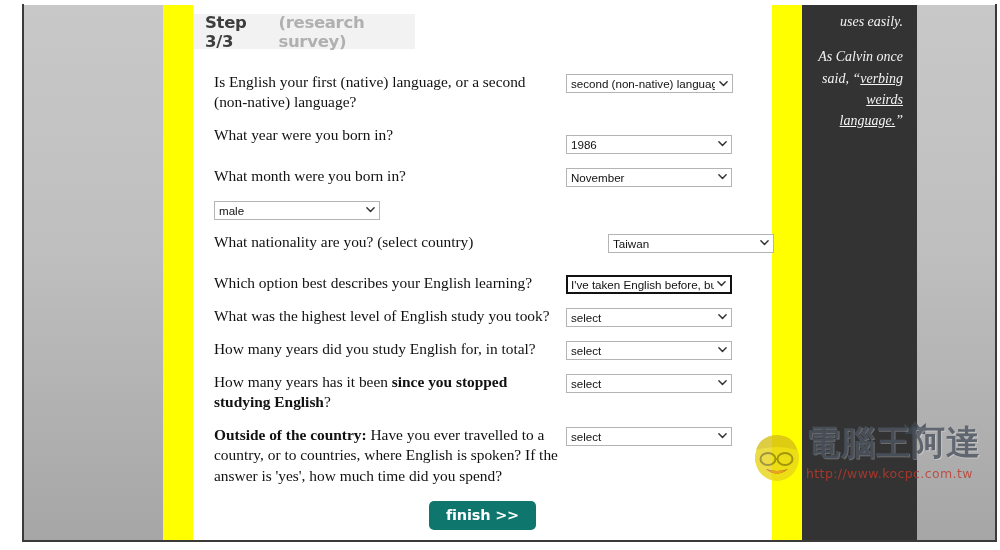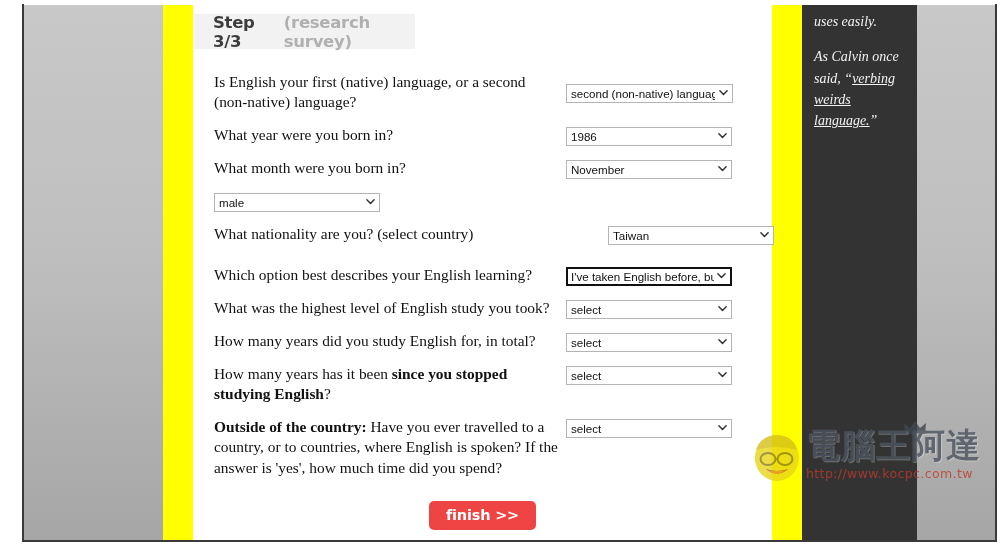--- a/index.html
+++ b/index.html
@@ -77,7 +77,7 @@
     width: 222px; height: 35px;
     background: #f2f2f2;
     display: flex; align-items: center;
-    padding-left: 20px;
+    padding-left: 12px;
     gap: 9px;
   }
   .step-label {

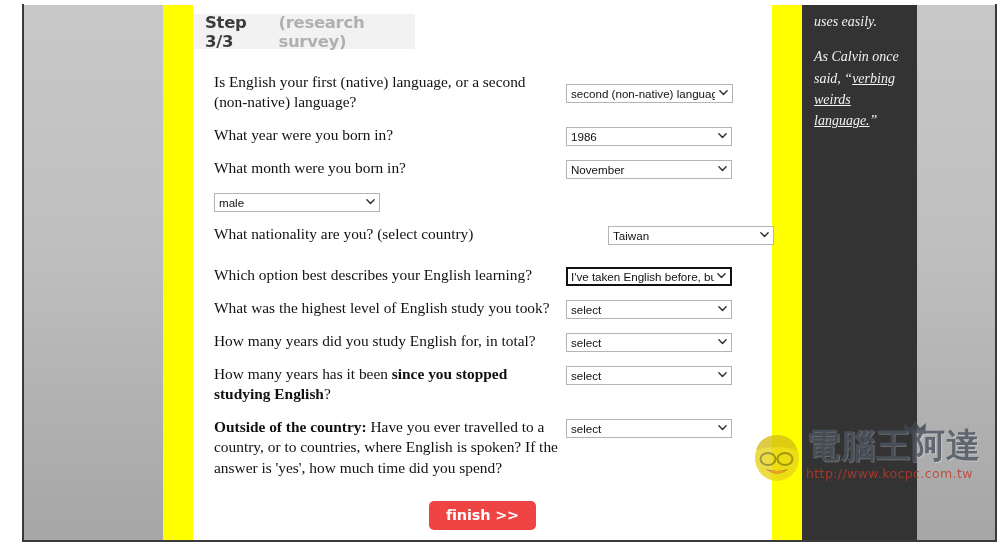--- a/index.html
+++ b/index.html
@@ -183,6 +183,7 @@
     font-size: 14px;
     color: #f3f3f3;
     line-height: 1.52;
+    text-align: right;
   }
   .dark-text p { margin: 0 0 14px 0; }
   .dark-link {

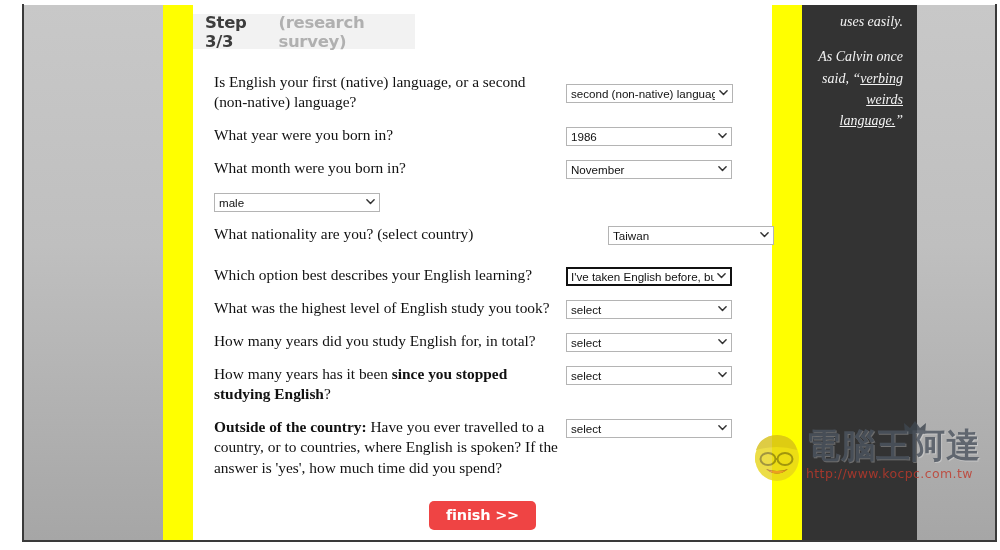--- a/index.html
+++ b/index.html
@@ -249,7 +249,7 @@
     </div>
 
     <div class="form-area" id="survey-form">
-        <div class="form-row" style="margin-bottom: 12px; align-items: center;">
+        <div class="form-row" style="margin-bottom: 12px;">
           <div class="q-text">Is English your first (native) language, or a second (non-native) language?</div>
           <div class="select-cell">
             <div class="dd" role="combobox" style="width: 167px;">

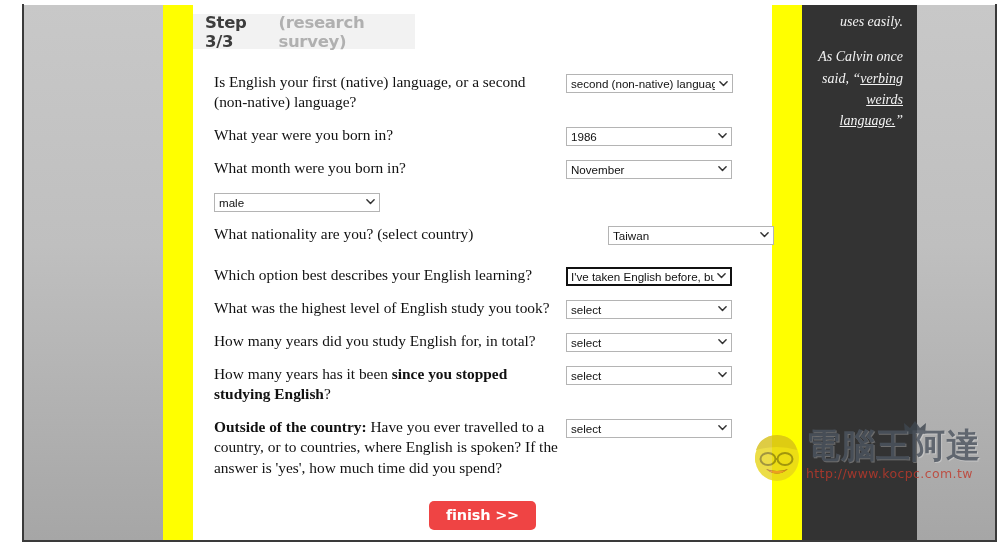--- a/index.html
+++ b/index.html
@@ -265,7 +265,7 @@
         <div class="form-row" style="margin-bottom: 12px;">
           <div class="q-text">What year were you born in?</div>
           <div class="select-cell">
-            <div class="dd" role="combobox" style="width: 166px;">
+            <div class="dd" role="combobox" style="width: 166px; margin-top: 8px;">
               <span class="dd-value">1986</span>
               <span class="dd-caret">
                 <svg viewBox="0 0 10 10" width="9" height="9">

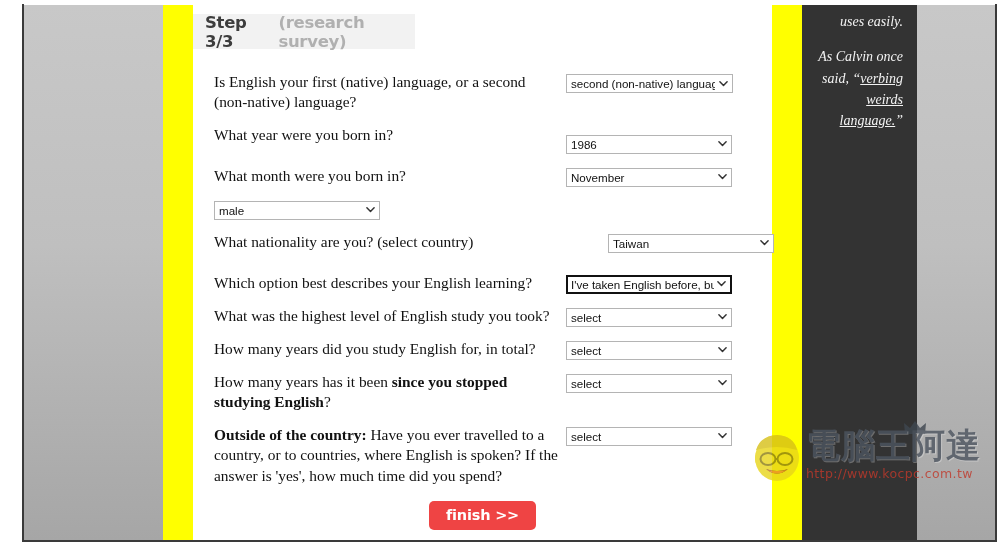--- a/index.html
+++ b/index.html
@@ -206,7 +206,7 @@
   }
   .wm-cn {
     position: absolute; left: 58px; top: 0px;
-    font-family: Liberation Sans, sans-serif;
+    font-family: Liberation Mono, monospace;
     font-weight: bold;
     font-size: 34px;
     color: #4d5560;

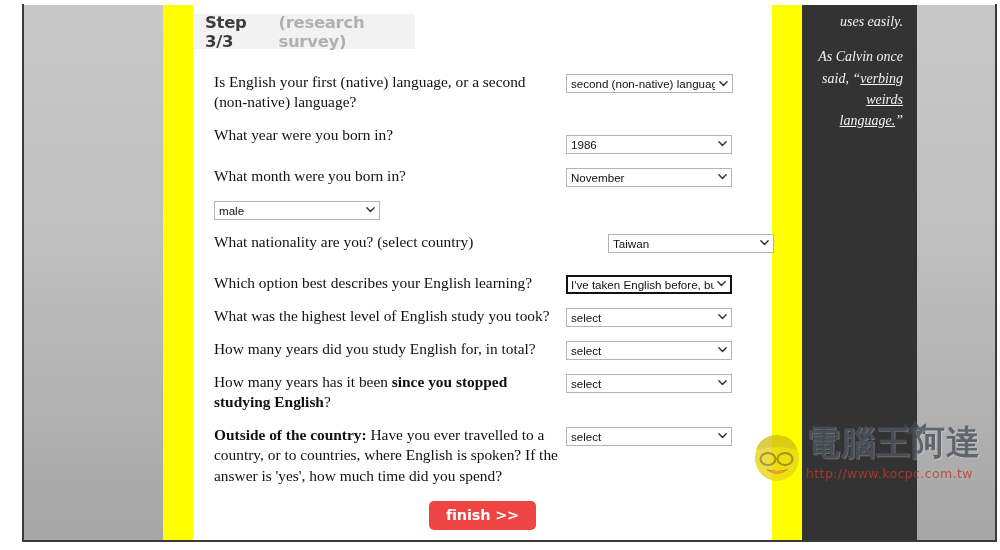--- a/index.html
+++ b/index.html
@@ -159,7 +159,7 @@
     display: flex; justify-content: center;
   }
   .finish-btn {
-    background: #ef4444;
+    background: #0f766e;
     border: none;
     border-radius: 5px;
     color: #ffffff;

